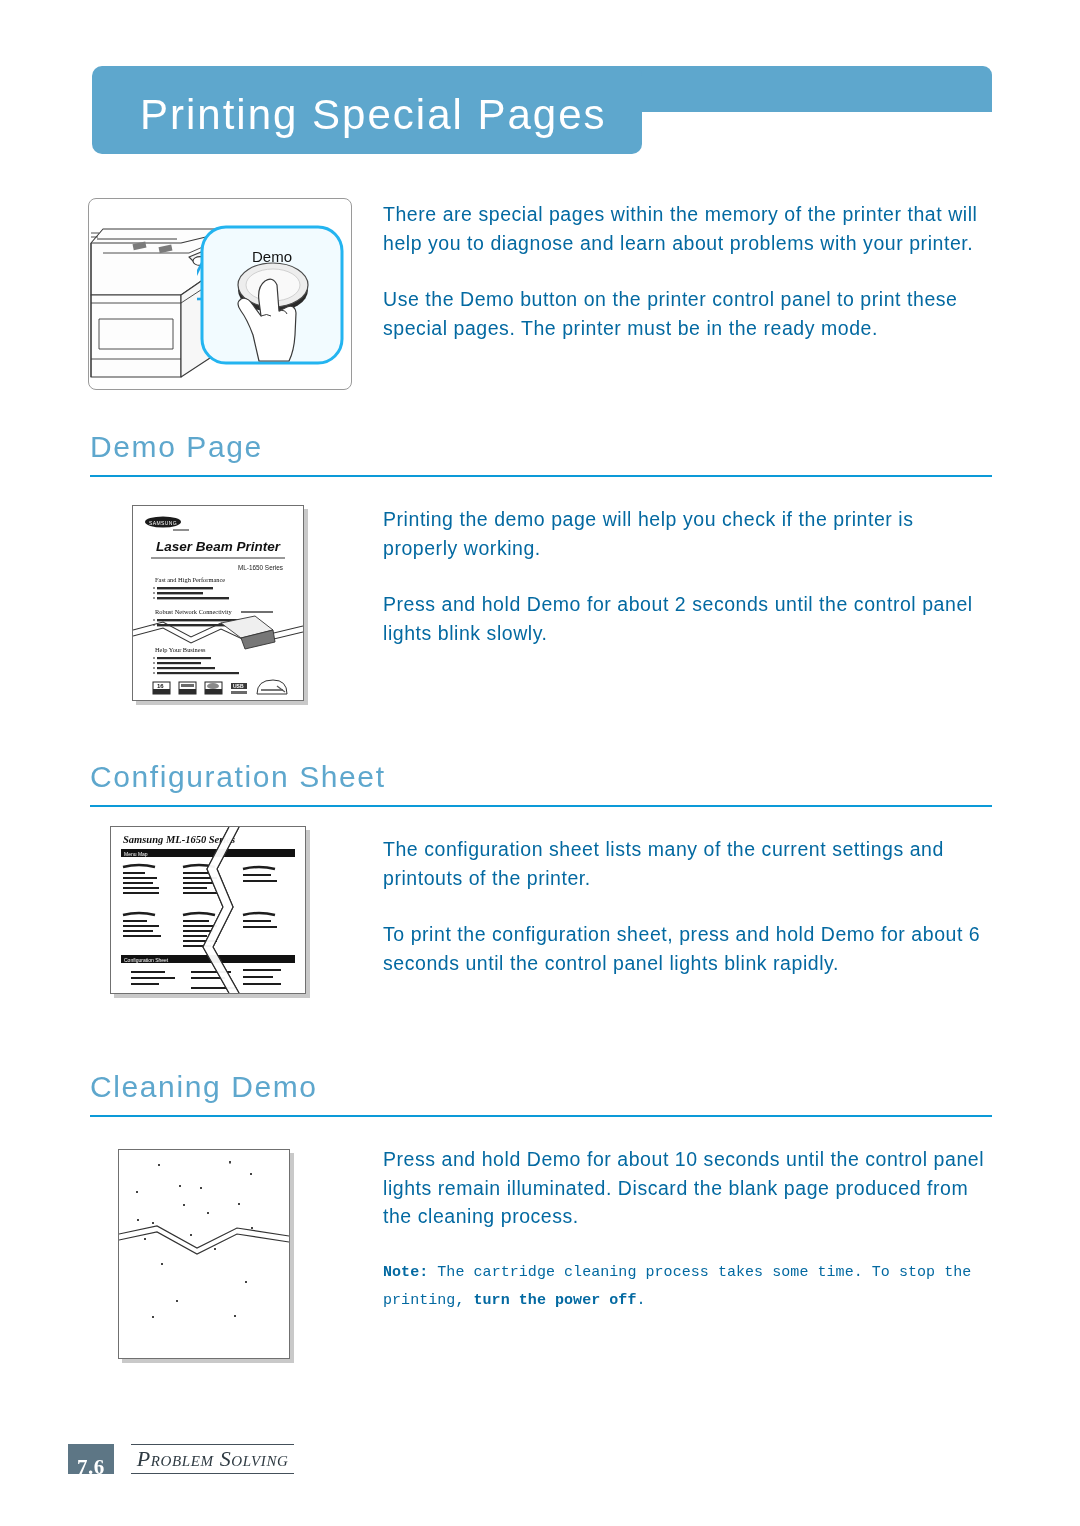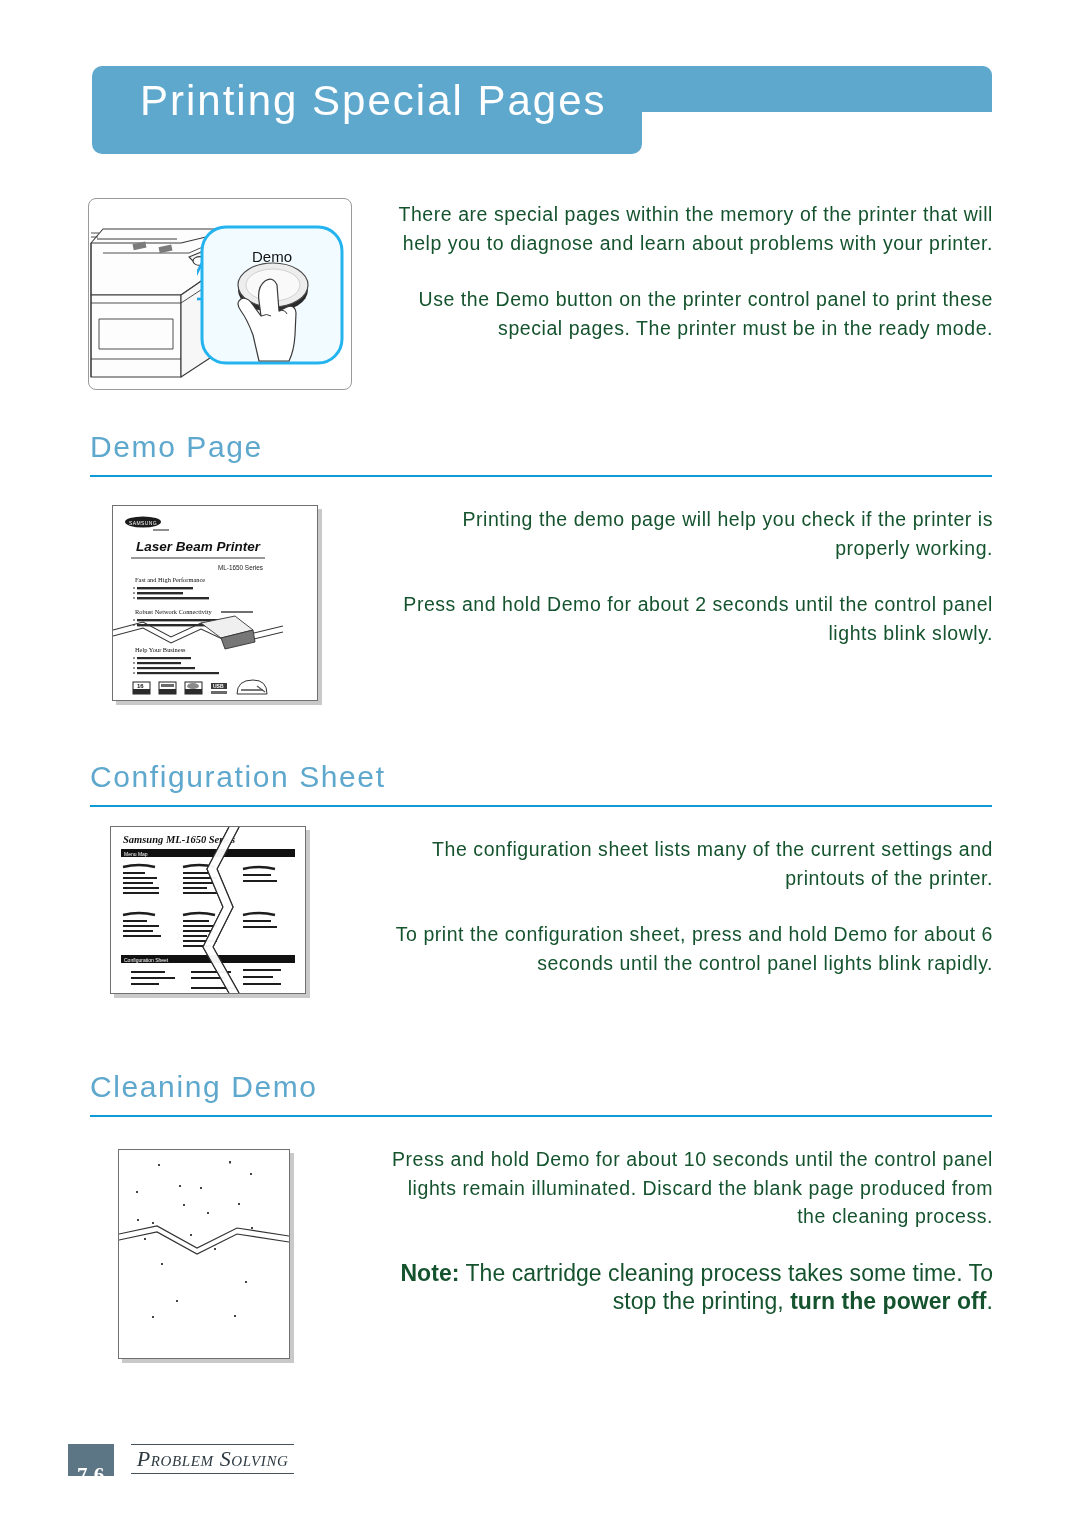--- a/index.html
+++ b/index.html
@@ -46,7 +46,7 @@
   .banner-title {
     position: absolute;
     left: 48px;
-    top: 6px;
+    top: 20px;
     font-size: 42px;
     line-height: 58px;
     font-weight: normal;

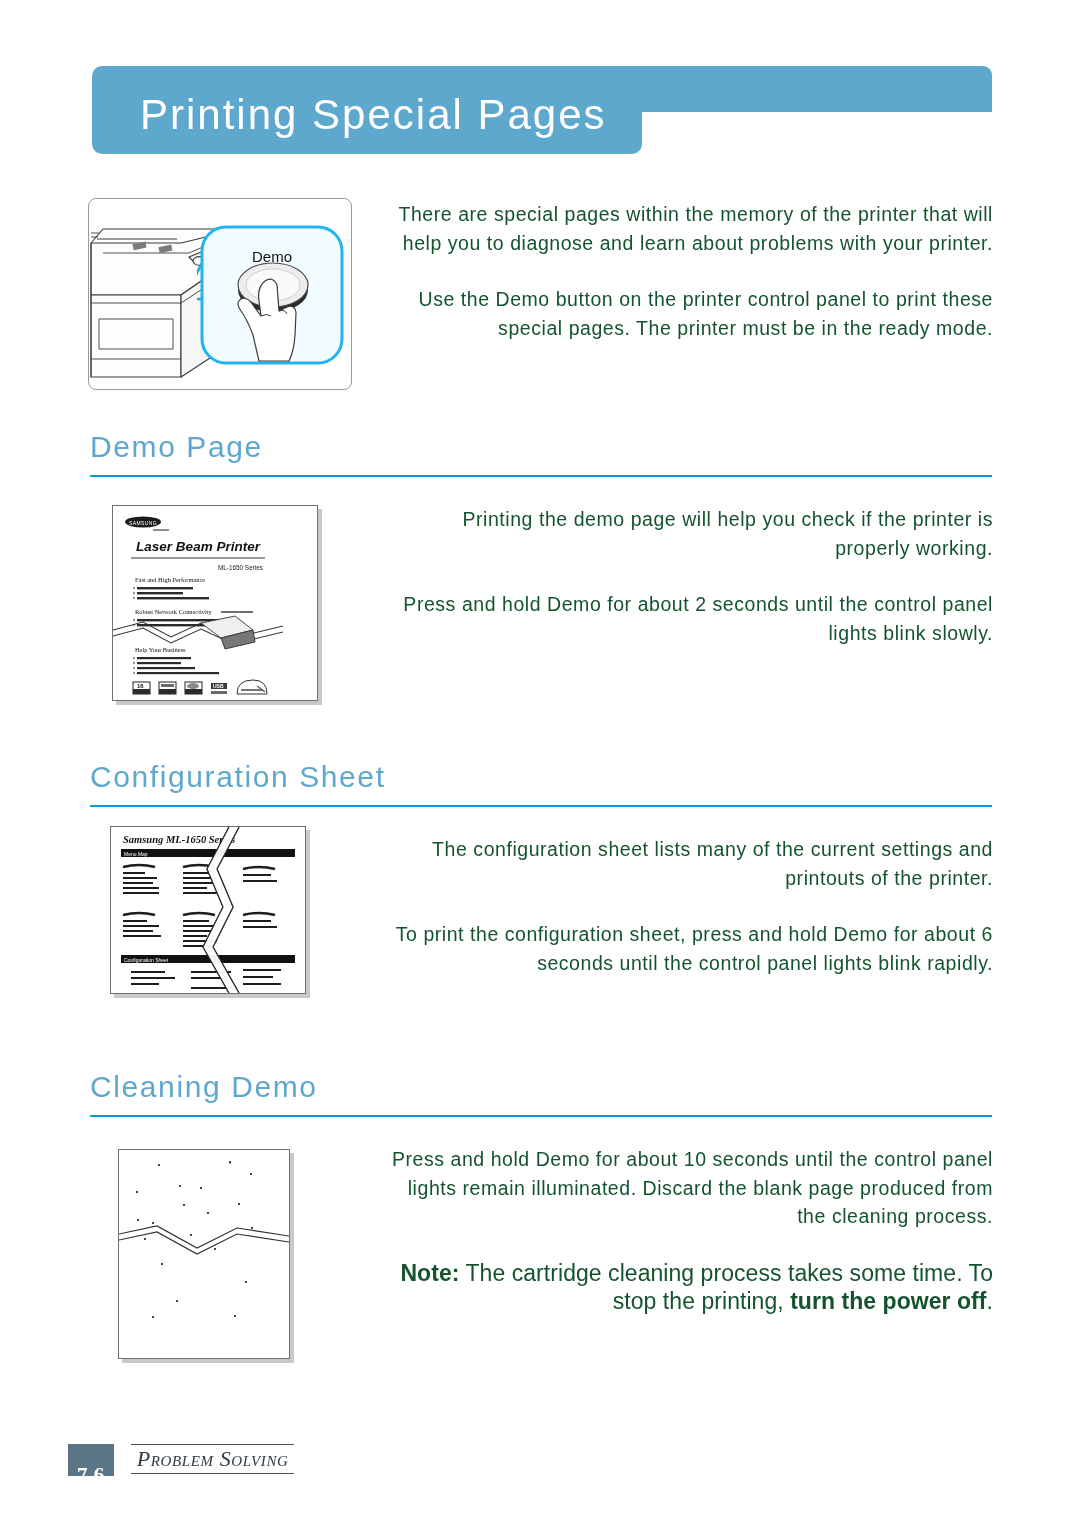--- a/index.html
+++ b/index.html
@@ -85,9 +85,8 @@
     font-size: 19.5px;
     line-height: 28.5px;
     letter-spacing: 0.55px;
-    color: #14532d;
+    color: #0369a1;
     font-family: "Liberation Sans", sans-serif;
-    text-align: right;
   }
   .body-col p {
     margin: 0 0 28px 0;

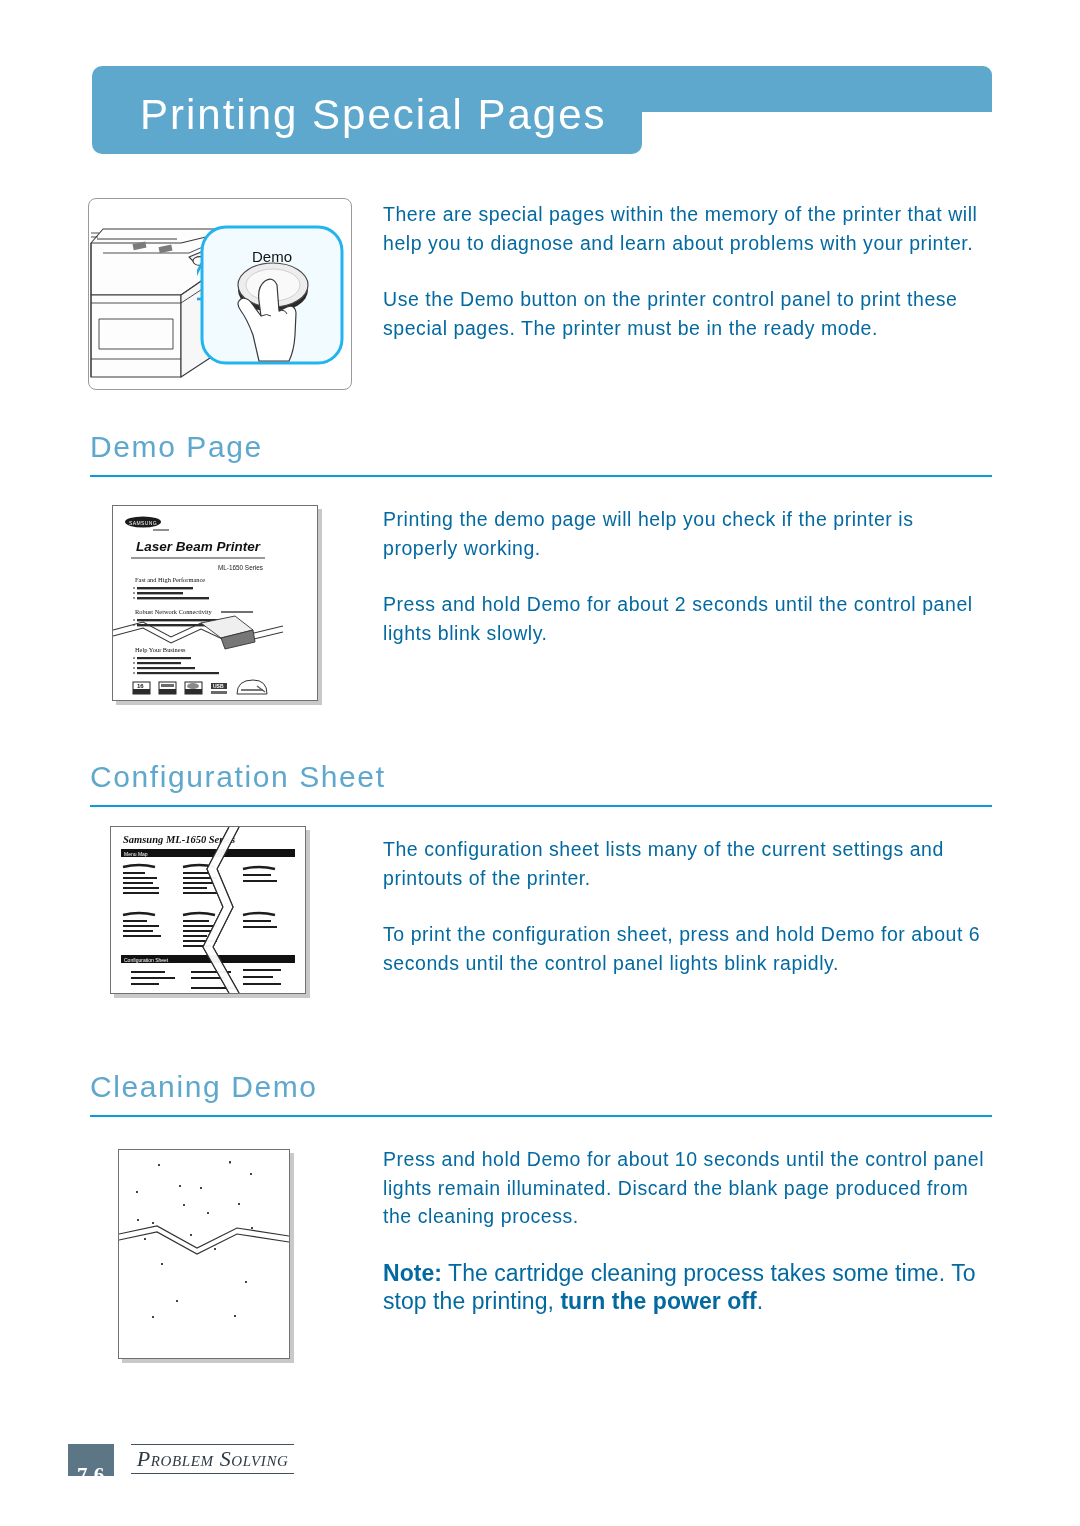--- a/index.html
+++ b/index.html
@@ -123,9 +123,9 @@
 
   
   #fig-demopage {
-    left: 112px;
+    left: 132px;
     top: 505px;
-    width: 206px;
+    width: 172px;
     height: 196px;
   }
   

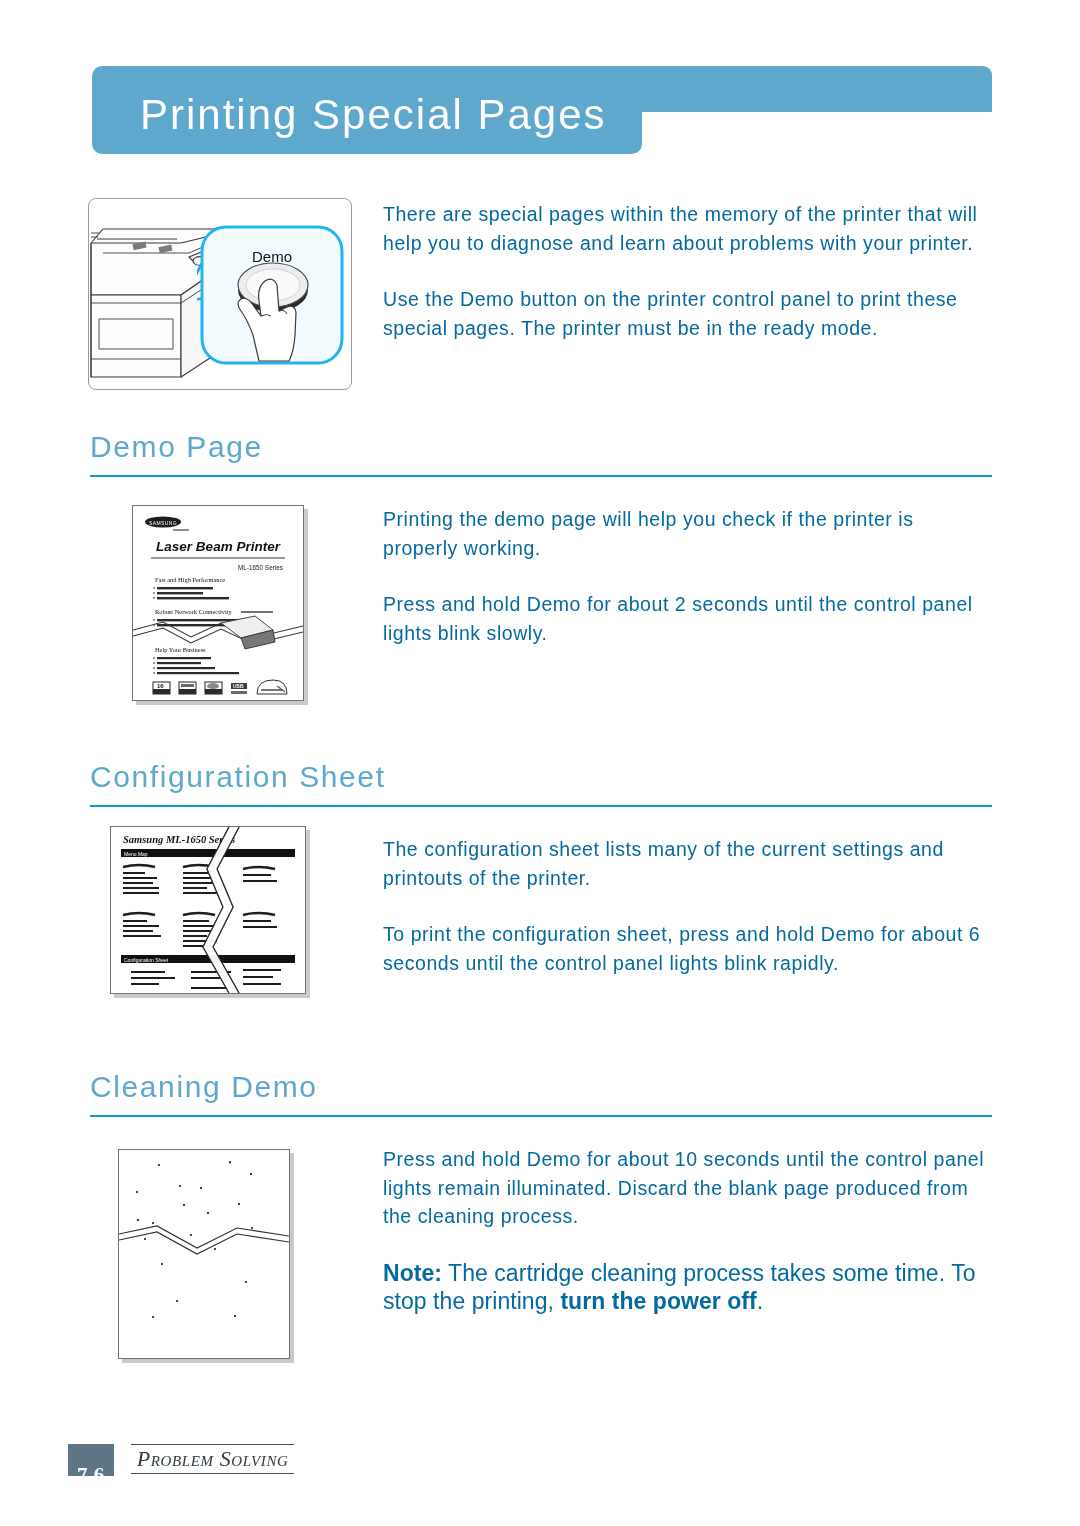--- a/index.html
+++ b/index.html
@@ -94,11 +94,11 @@
   .body-col p:last-child { margin-bottom: 0; }
 
   .note-para {
-    font-size: 23px;
+    font-size: 15px;
     line-height: 28px;
     letter-spacing: 0.05px;
     margin-top: 4px;
-    font-family: Liberation Sans, sans-serif;
+    font-family: Liberation Mono, monospace;
   }
   .note-para b { font-weight: bold; }
 

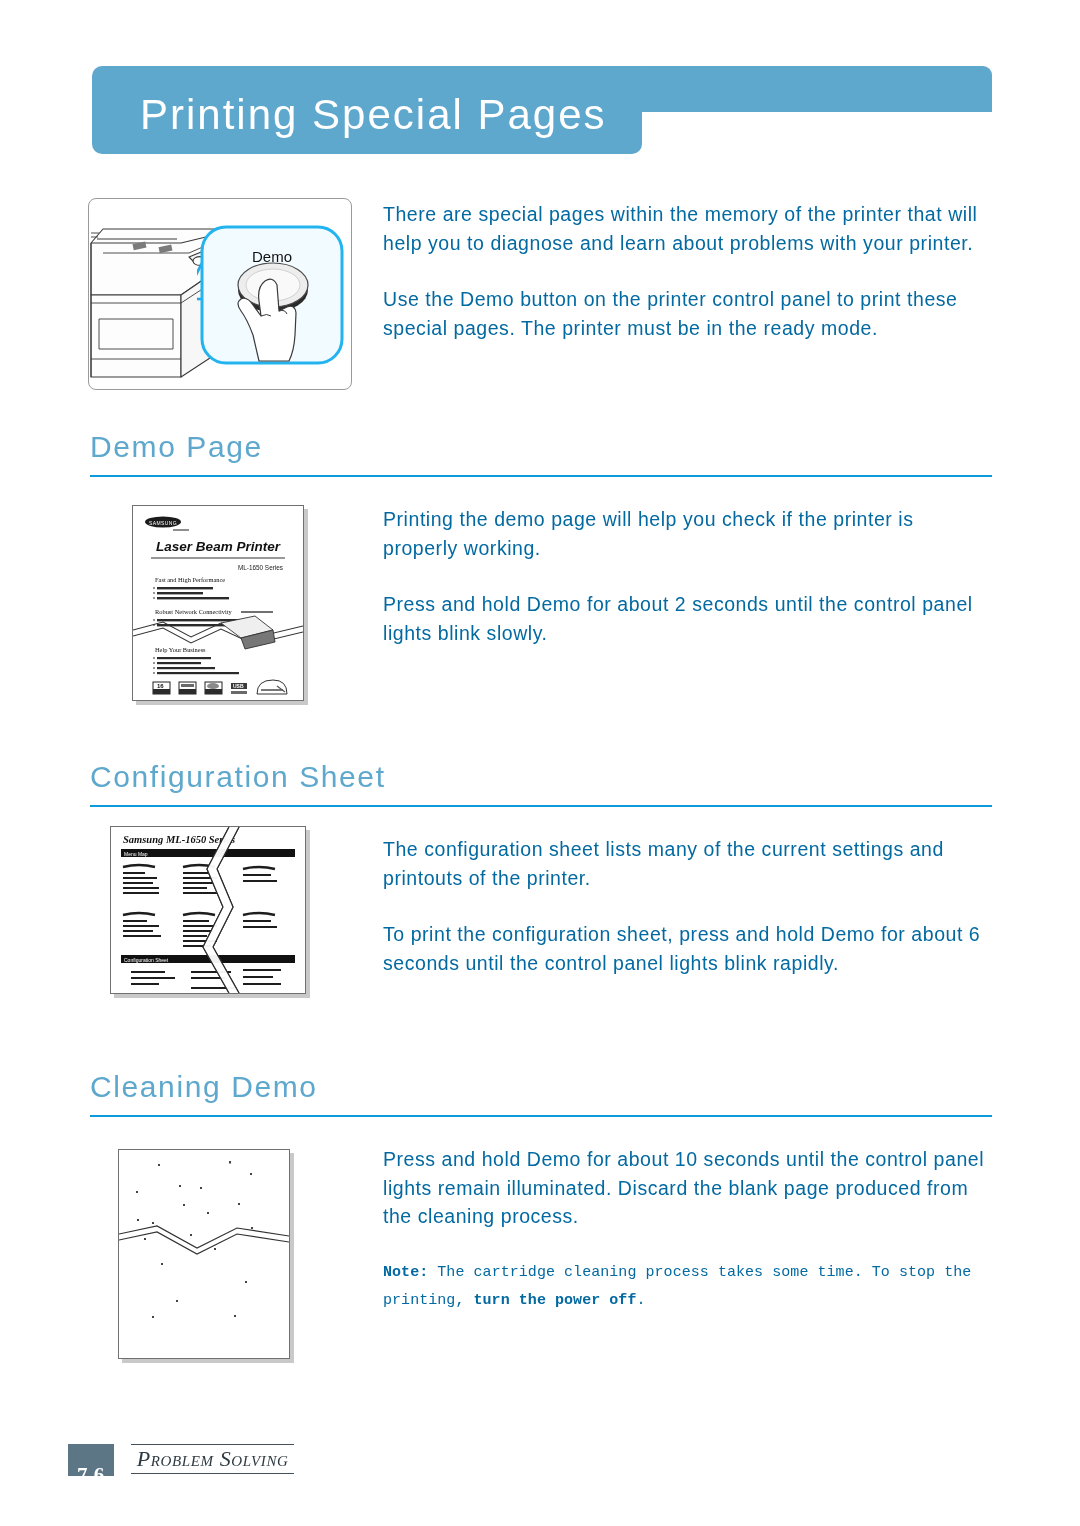--- a/index.html
+++ b/index.html
@@ -176,7 +176,7 @@
     color: #ffffff;
     font-size: 21px;
     line-height: 30px;
-    padding: 16px 9px;
+    padding: 8px 9px;
     font-weight: bold;
     font-family: "Liberation Serif", serif;
     letter-spacing: 0.5px;

